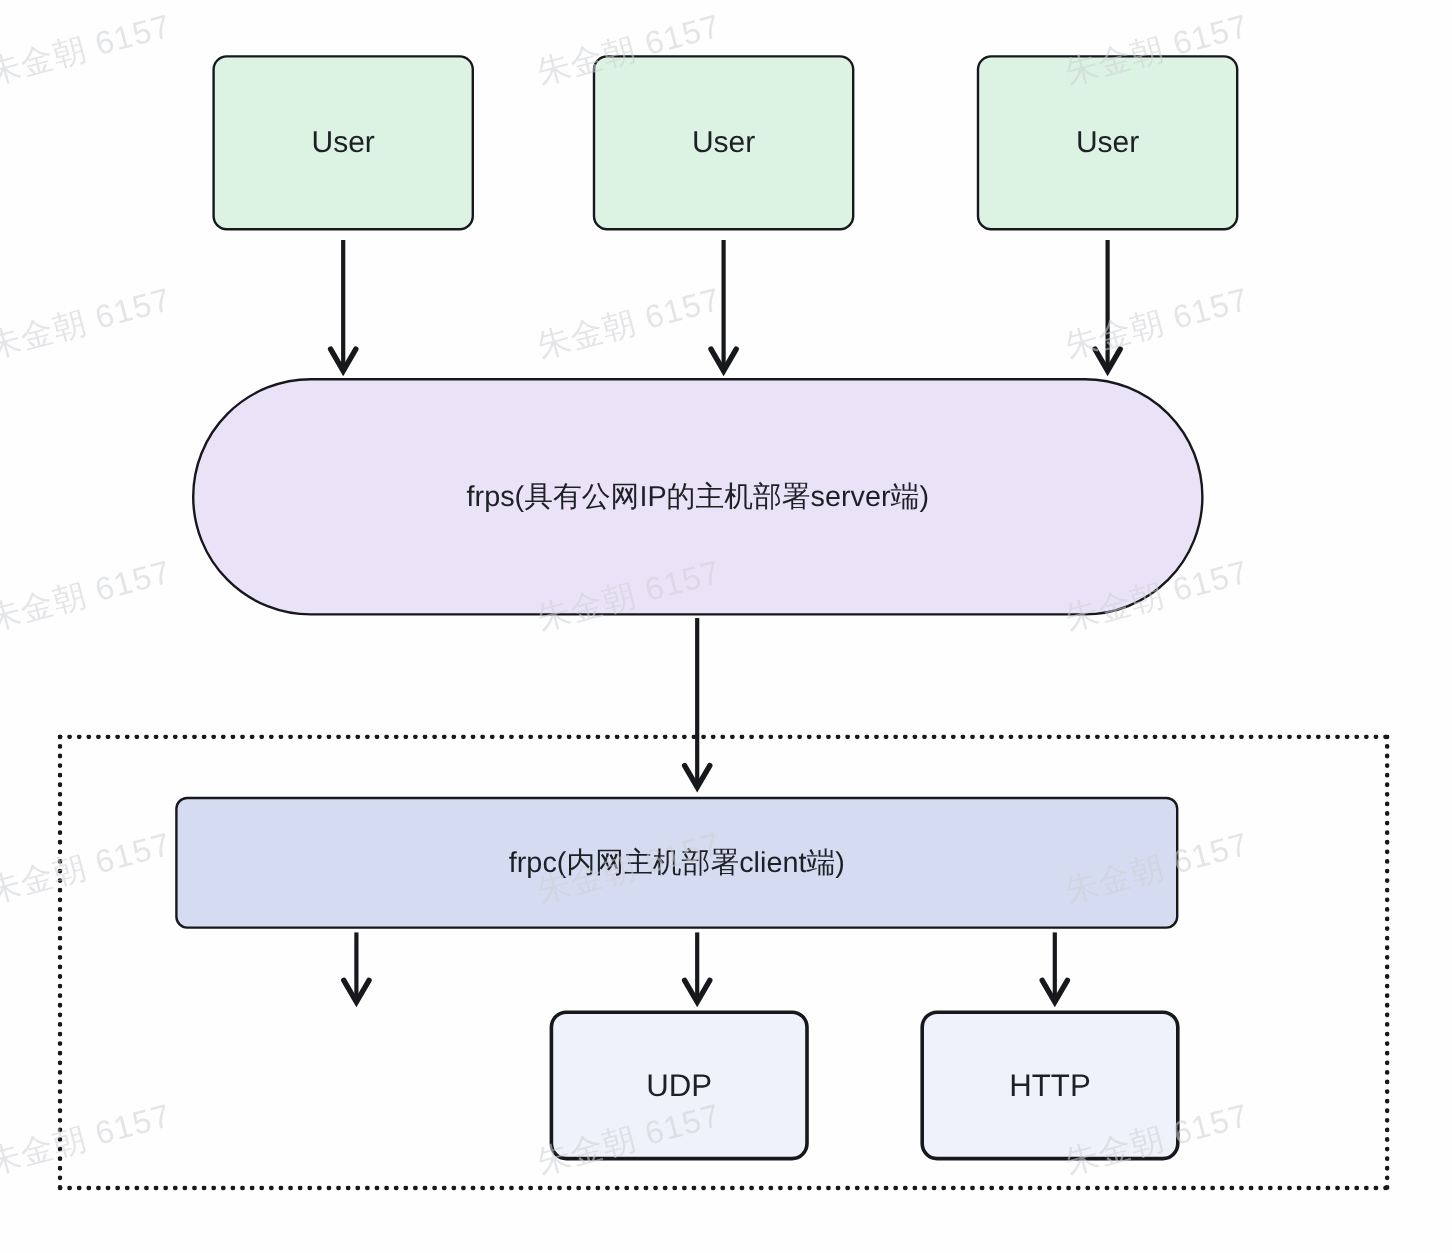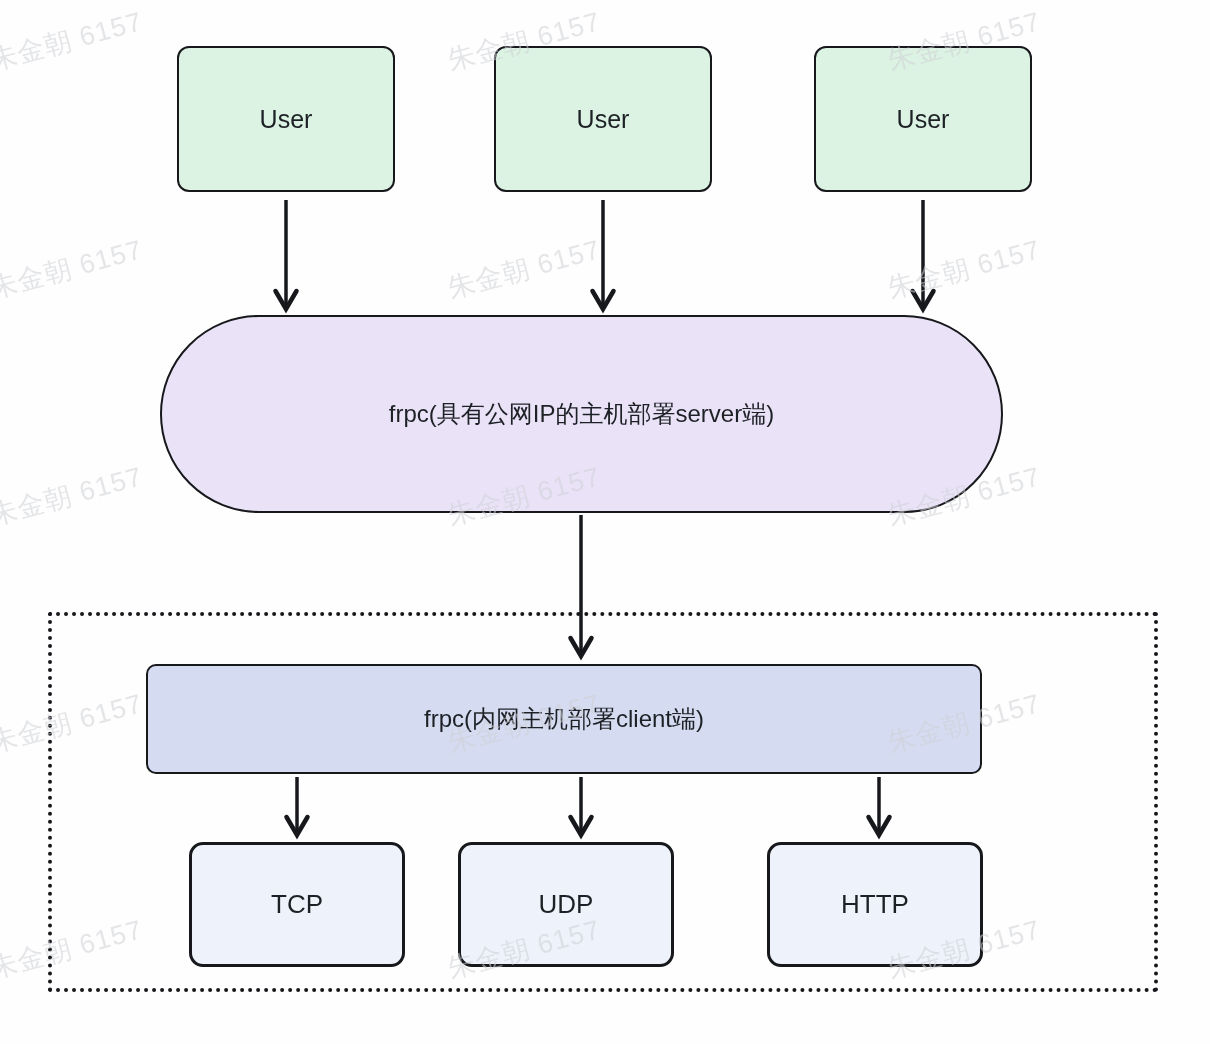--- a/index.html
+++ b/index.html
@@ -104,7 +104,7 @@
   </div>
 
   <div class="node server-node">
-    <span>frpc(具有公网IP的主机部署server端)</span>
+    <span>frps(具有公网IP的主机部署server端)</span>
   </div>
 
   <div class="node client-node">

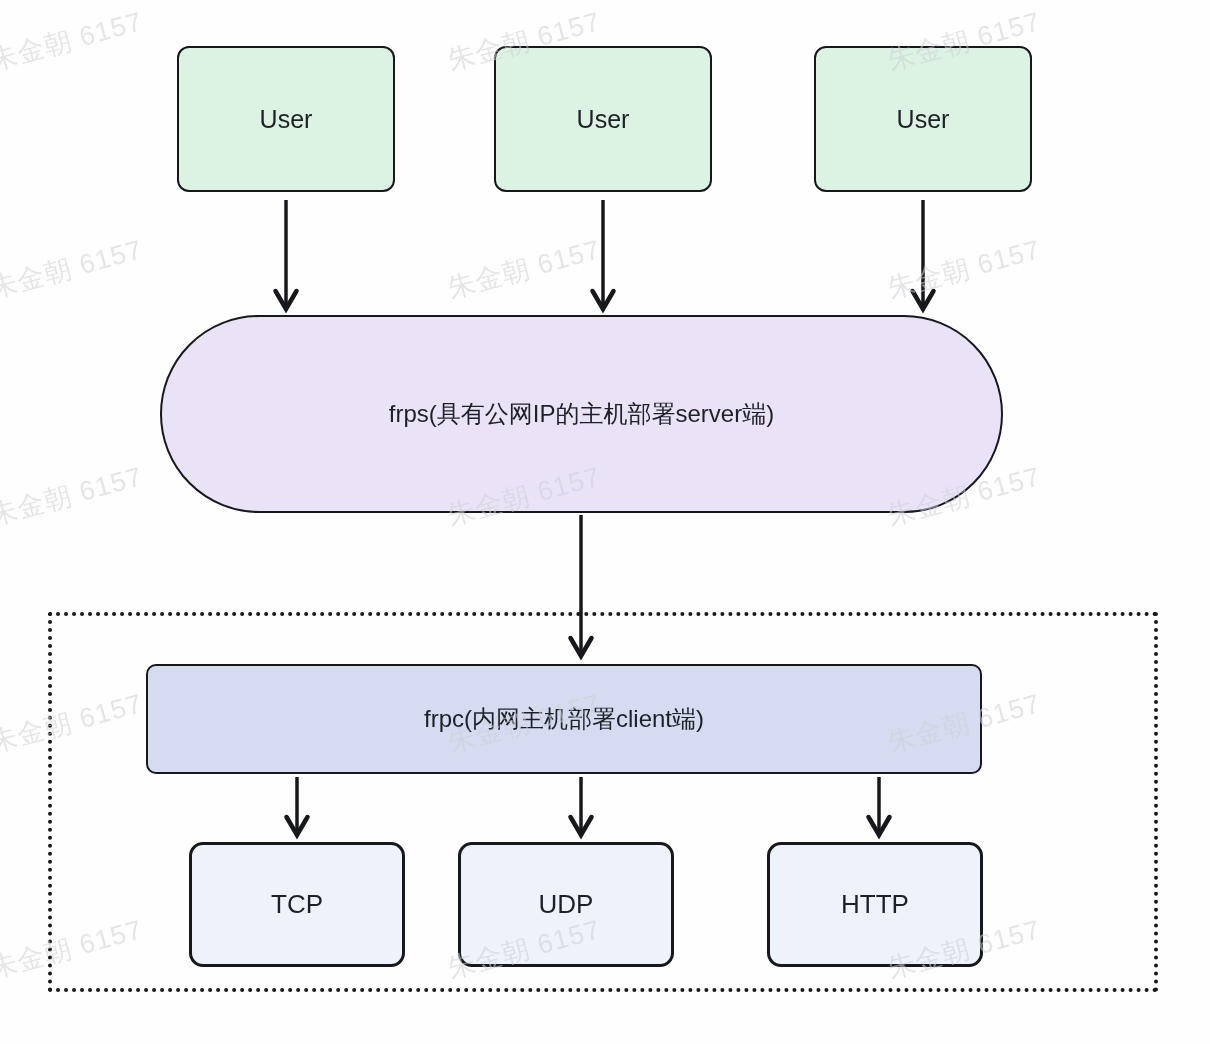--- a/index.html
+++ b/index.html
@@ -111,9 +111,6 @@
     <span>frpc(内网主机部署client端)</span>
   </div>
 
-  <div class="node protocol-node" style="left:189px">
-    <span>TCP</span>
-  </div>
   <div class="node protocol-node" style="left:458px">
     <span>UDP</span>
   </div>

